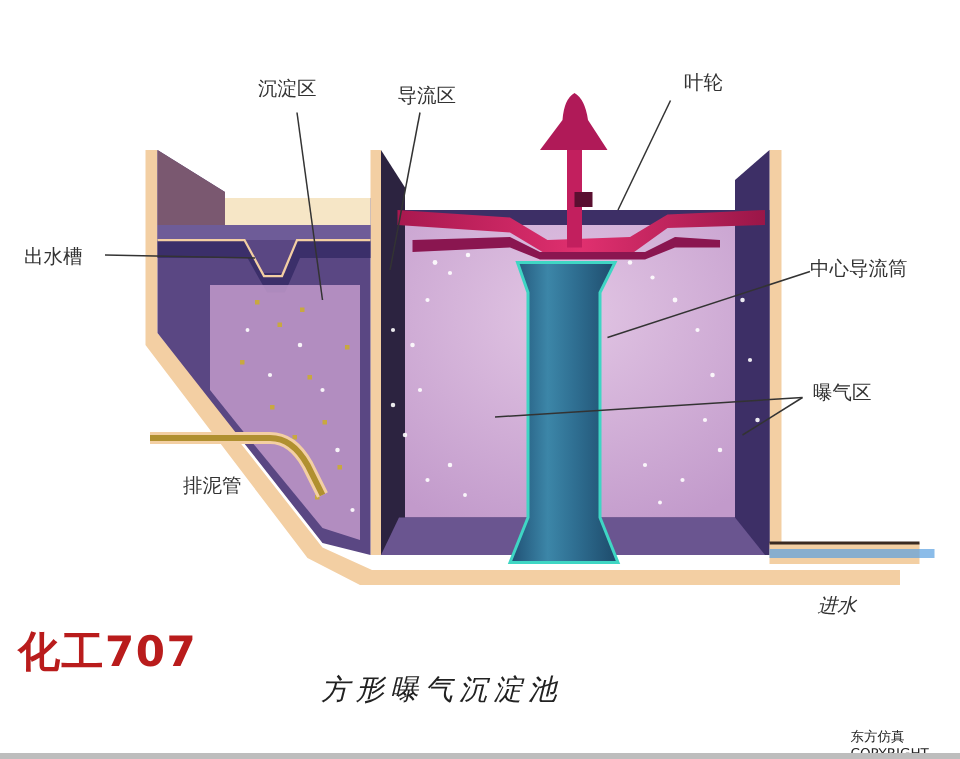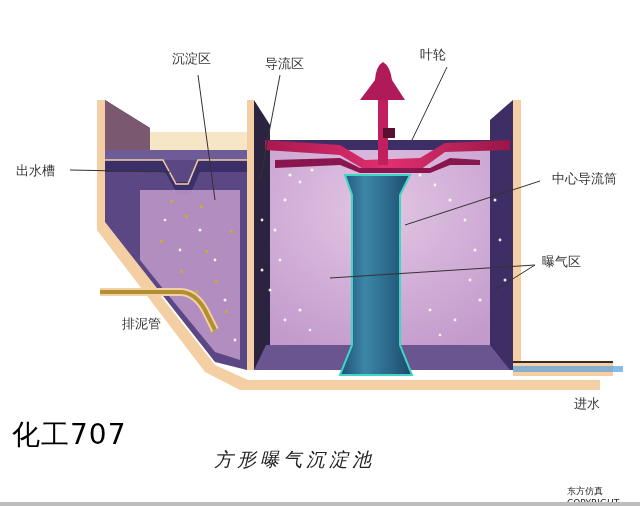--- a/index.html
+++ b/index.html
@@ -147,7 +147,7 @@
 
   <span class="label" style="left:172px;top:50px;">沉淀区</span>
   <span class="label" style="left:265px;top:55px;">导流区</span>
-  <span class="label" style="left:420px;top:46px;">叶轮</span>
+  <span class="label" style="left:456px;top:46px;">叶轮</span>
   <span class="label" style="left:16px;top:162px;">出水槽</span>
   <span class="label" style="left:540px;top:170px;margin-left:12px;">中心导流筒</span>
   <span class="label" style="left:542px;top:253px;">曝气区</span>

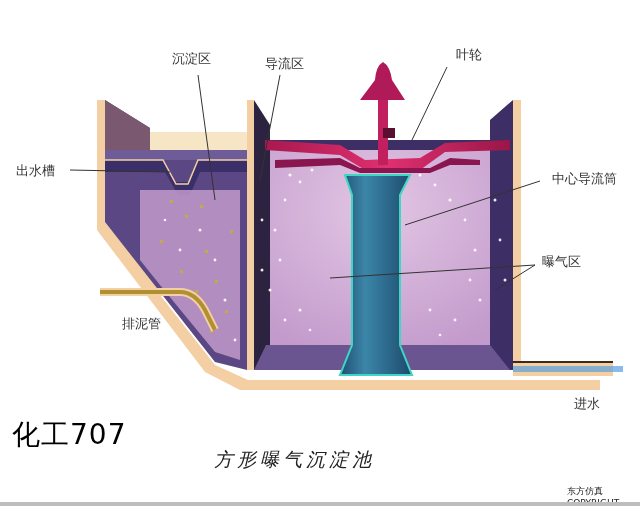--- a/index.html
+++ b/index.html
@@ -149,7 +149,7 @@
   <span class="label" style="left:265px;top:55px;">导流区</span>
   <span class="label" style="left:456px;top:46px;">叶轮</span>
   <span class="label" style="left:16px;top:162px;">出水槽</span>
-  <span class="label" style="left:540px;top:170px;margin-left:12px;">中心导流筒</span>
+  <span class="label" style="left:540px;top:170px;">中心导流筒</span>
   <span class="label" style="left:542px;top:253px;">曝气区</span>
   <span class="label" style="left:90px;top:315px;margin-left:32px;">排泥管</span>
   <span class="label" style="left:574px;top:395px;">进水</span>

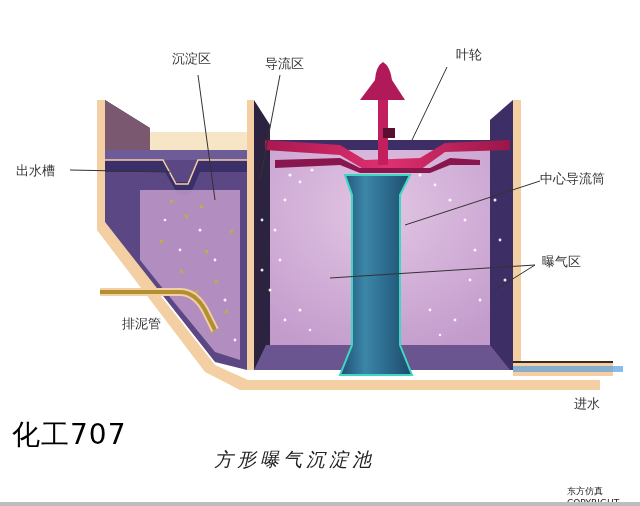--- a/index.html
+++ b/index.html
@@ -152,7 +152,7 @@
   <span class="label" style="left:540px;top:170px;">中心导流筒</span>
   <span class="label" style="left:542px;top:253px;">曝气区</span>
   <span class="label" style="left:90px;top:315px;margin-left:32px;">排泥管</span>
-  <span class="label" style="left:574px;top:395px;">进水</span>
+  <span class="label" style="left:545px;top:395px;font-style:italic;">进水</span>
 
   <div class="brand brand1">化工707</div>
   <div class="title">方形曝气沉淀池</div>

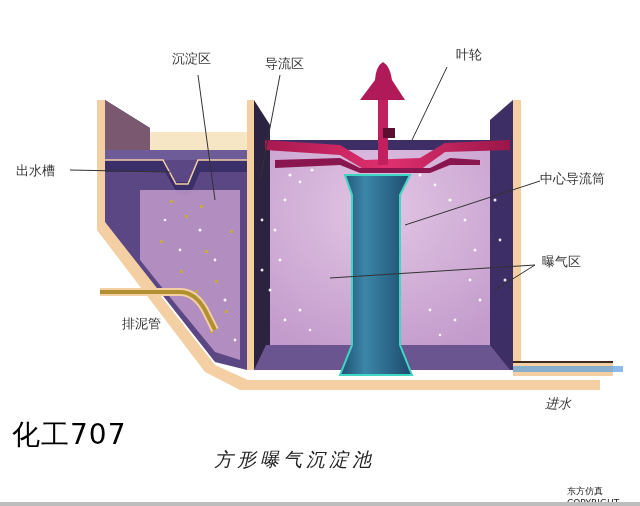--- a/index.html
+++ b/index.html
@@ -6,7 +6,7 @@
   body { width: 640px; height: 506px; position: relative; overflow: hidden; font-family: "DejaVu Serif", serif; }
   #stage { position: absolute; left: 0; top: 0; width: 640px; height: 506px; }
   .label { position: absolute; font-size: 13px; color: #333; white-space: nowrap; font-family: "DejaVu Serif", serif; }
-  .brand { position: absolute; color: #000000; font-weight: normal; font-family: "DejaVu Sans", sans-serif; }
+  .brand { position: absolute; color: #b91c1c; font-weight: bold; font-family: "DejaVu Sans", sans-serif; }
   .brand1 { left: 12px; top: 416px; font-size: 28px; letter-spacing: 1px; }
   .brand2 { left: 12px; top: 452px; font-size: 28px; letter-spacing: 2px; }
   .title { position: absolute; left: 214px; top: 447px; font-size: 19px; color: #222; letter-spacing: 4px; font-style: italic; font-family: Liberation Mono, monospace; }

